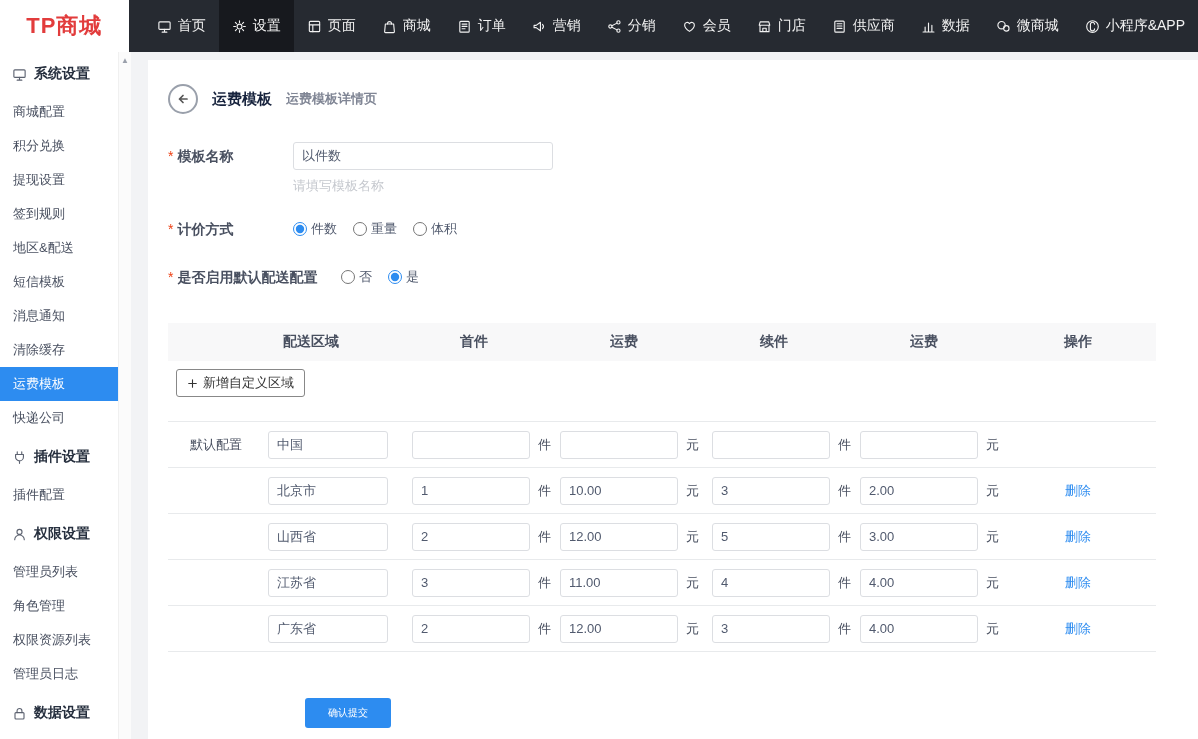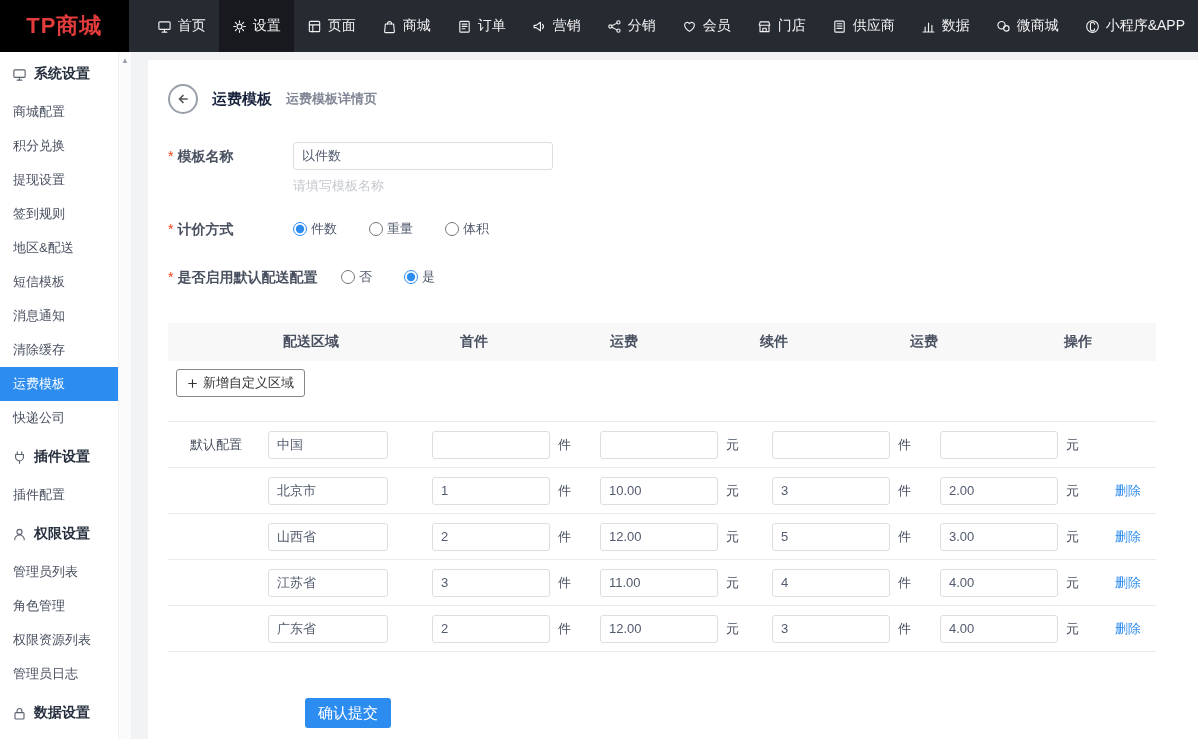--- a/index.html
+++ b/index.html
@@ -12,7 +12,7 @@
 
   
   .navbar { position:fixed; top:0; left:0; right:0; height:52px; background:#262a31; display:flex; align-items:stretch; z-index:20; }
-  .logo { width:133px; background:#000000; color:#e23c3c; font-weight:bold; font-size:22px; letter-spacing:1px; display:flex; align-items:center; justify-content:center; cursor:pointer; }
+  .logo { width:133px; background:#ffffff; color:#e23c3c; font-weight:bold; font-size:22px; letter-spacing:1px; display:flex; align-items:center; justify-content:center; cursor:pointer; }
   .nav-items { display:flex; align-items:stretch; margin-left:15px; }
   .nav-item { display:flex; align-items:center; gap:6px; padding:0 13px; color:#f2f2f2; font-size:14px; cursor:pointer; white-space:nowrap; }
   .nav-item.active { background:#17191e; }

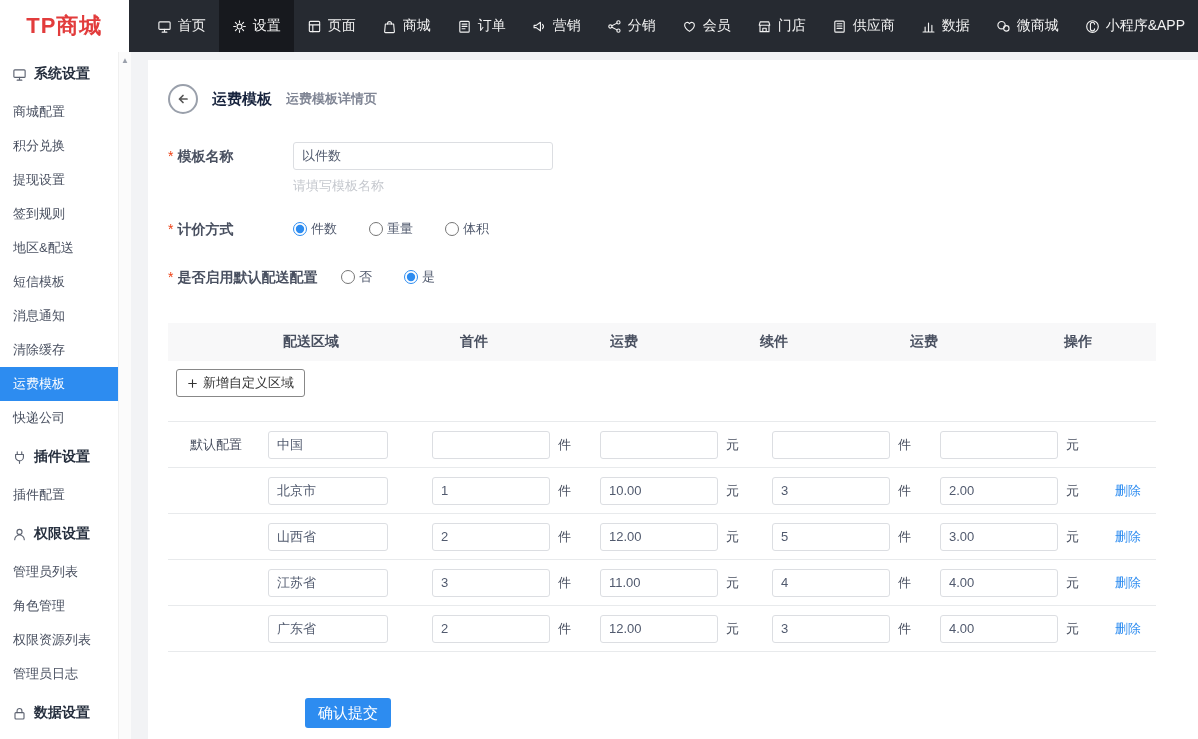--- a/index.html
+++ b/index.html
@@ -47,7 +47,7 @@
   .text-input { height:28px; border:1px solid #dcdee2; border-radius:3px; padding:0 8px; font-size:13px; color:#515a6e; outline:none; font-family:inherit; background:#fff; }
   .name-input { width:260px; }
   .hint { font-size:13px; color:#c5c8ce; margin-top:7px; }
-  .radio-group { display:flex; align-items:center; gap:32px; }
+  .radio-group { display:flex; align-items:center; gap:16px; }
   .radio-opt { display:flex; align-items:center; gap:4px; cursor:pointer; font-size:13px; color:#515a6e; }
   .radio-opt input { width:14px; height:14px; accent-color:#2d8cf0; cursor:pointer; }
 

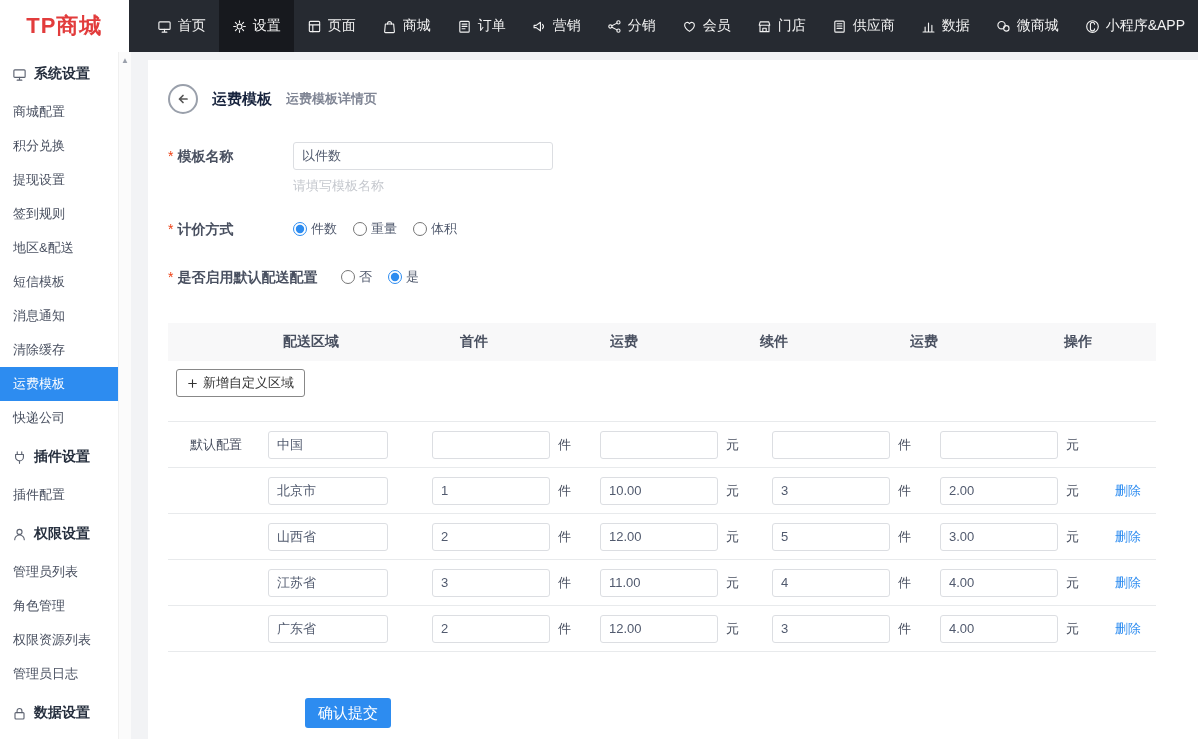--- a/index.html
+++ b/index.html
@@ -59,7 +59,7 @@
   .add-row { padding:8px 0 24px 8px; border-bottom:1px solid #e8eaec; }
   .add-btn { display:inline-flex; align-items:center; gap:5px; border:1px solid #888; background:#fff; color:#333; font-size:13px; padding:4px 10px; border-radius:3px; cursor:pointer; font-family:inherit; }
   .add-btn .icon svg { width:11px; height:11px; }
-  .t-row { display:grid; grid-template-columns:232px 148px 152px 148px 152px 1fr; height:46px; align-items:center; border-bottom:1px solid #e8eaec;gap:20px; }
+  .t-row { display:grid; grid-template-columns:232px 148px 152px 148px 152px 1fr; height:46px; align-items:center; border-bottom:1px solid #e8eaec; }
   .cell { display:flex; align-items:center; }
   .c-region { padding-left:22px; }
   .row-label { width:78px; color:#495060; font-size:13px; }

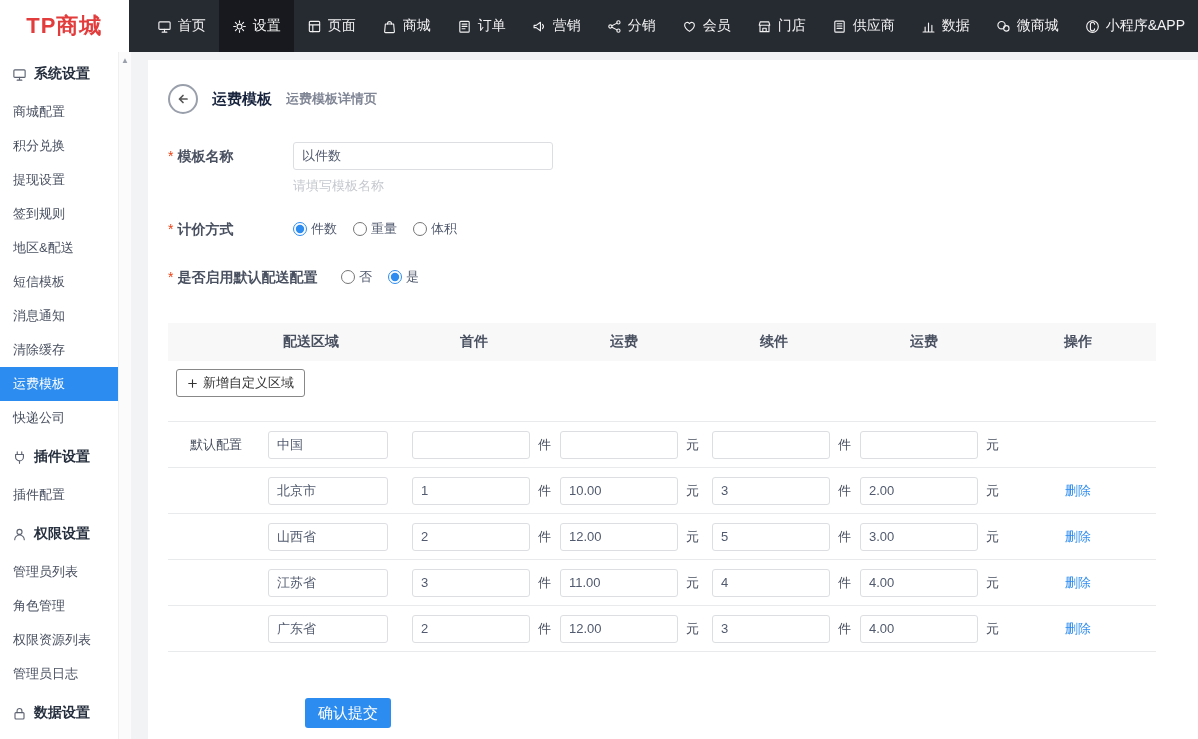--- a/index.html
+++ b/index.html
@@ -70,7 +70,7 @@
   .c-op { justify-content:center; }
   .delete-link { color:#2d8cf0; cursor:pointer; text-decoration:none; font-size:13px; }
 
-  .submit-btn { margin:46px 0 0 137px; width:86px; height:30px; background:#2d8cf0; color:#fff; border:none; border-radius:3px; font-size:15px; cursor:pointer; font-family:Liberation Mono, monospace; }
+  .submit-btn { margin:46px 0 0 137px; width:86px; height:30px; background:#2d8cf0; color:#fff; border:none; border-radius:3px; font-size:10px; cursor:pointer; font-family:Liberation Mono, monospace; }
 </style>
 </head>
 <body>

